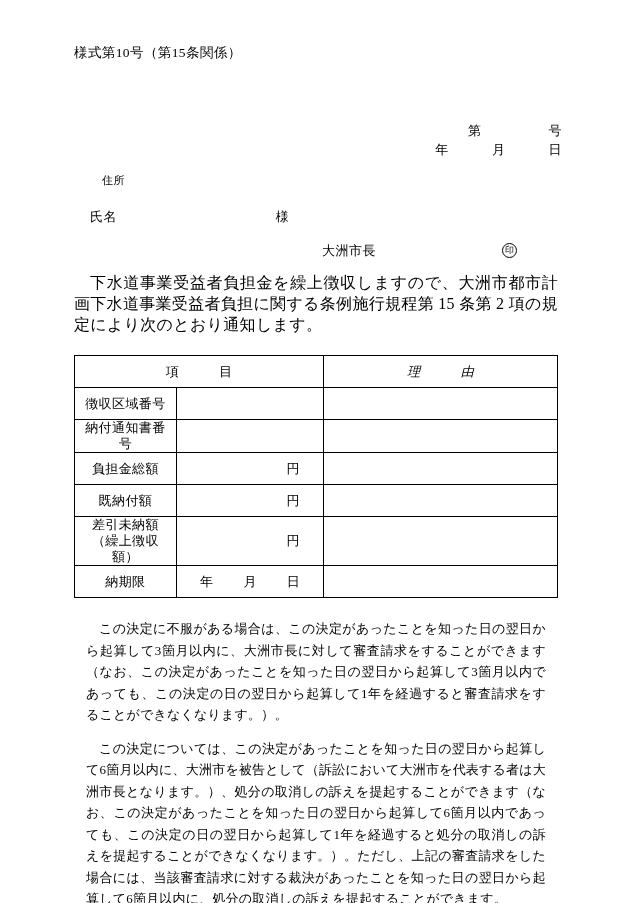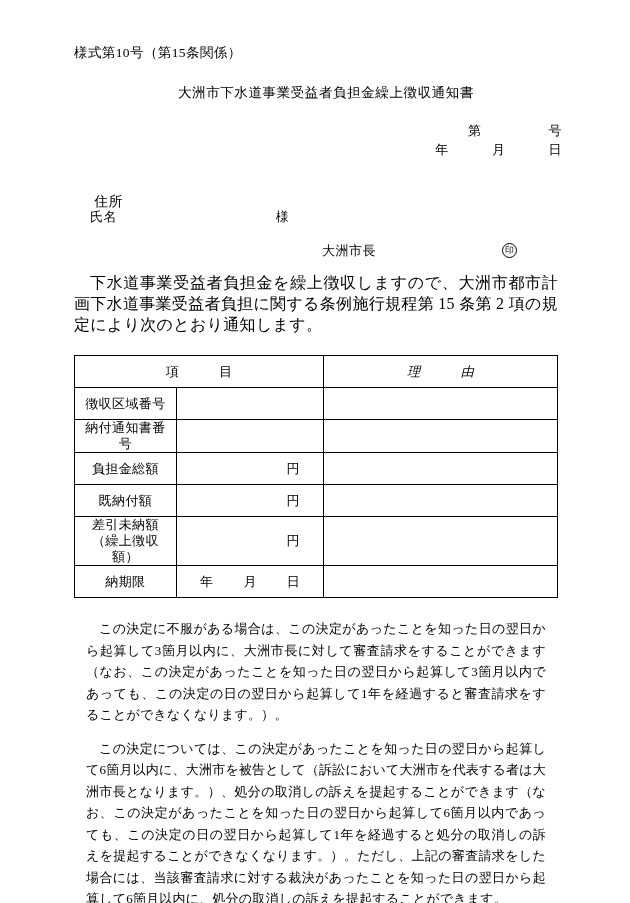--- a/index.html
+++ b/index.html
@@ -183,7 +183,6 @@
 
   <div class="form-no">様式第10号（第15条関係）</div>
 
-  <div class="doc-title">大洲市下水道事業受益者負担金繰上徴収通知書</div>
 
   <div class="number-line">
     <span>第</span>

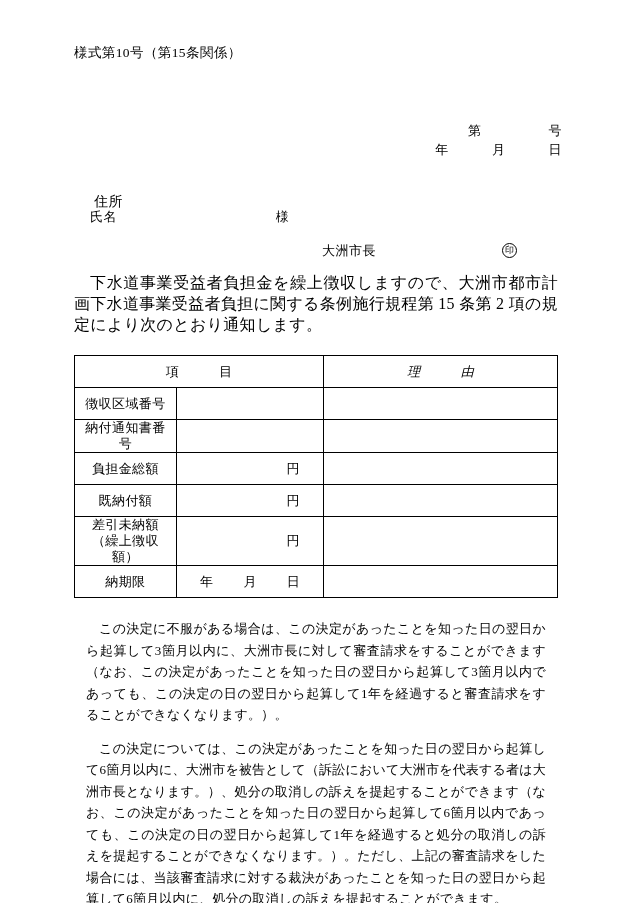--- a/index.html
+++ b/index.html
@@ -64,11 +64,10 @@
   }
   .addr-row {
     position: absolute;
-    left: 94px;
+    left: 102px;
     top: 173px;
-    font-size: 14px;
+    font-size: 11px;
     letter-spacing: 0.5px;
-    margin-top: 20px;
   }
   .name-row {
     position: absolute;

